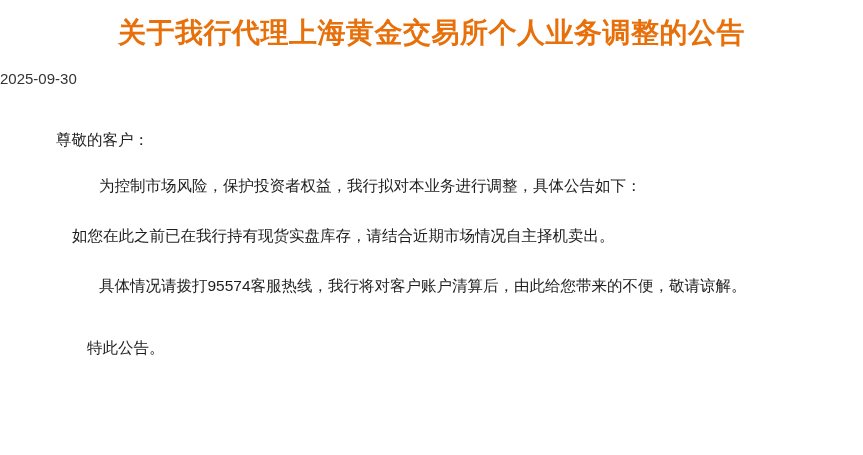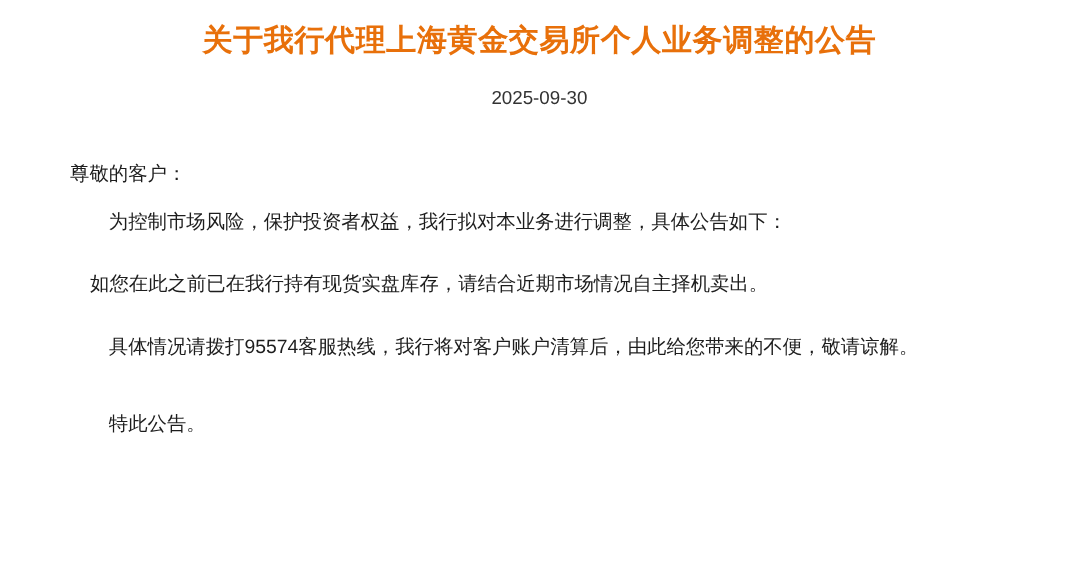--- a/index.html
+++ b/index.html
@@ -24,12 +24,12 @@
   .title {
     text-align: center;
     color: #e8700a;
-    font-size: 24px;
+    font-size: 28px;
     font-weight: bold;
     letter-spacing: 0.5px;
     margin: 18px 0 0 0;
     line-height: 30px;
-    font-family: Liberation Serif, serif;
+    font-family: Liberation Sans, sans-serif;
   }
   .date-line {
     text-align: center;

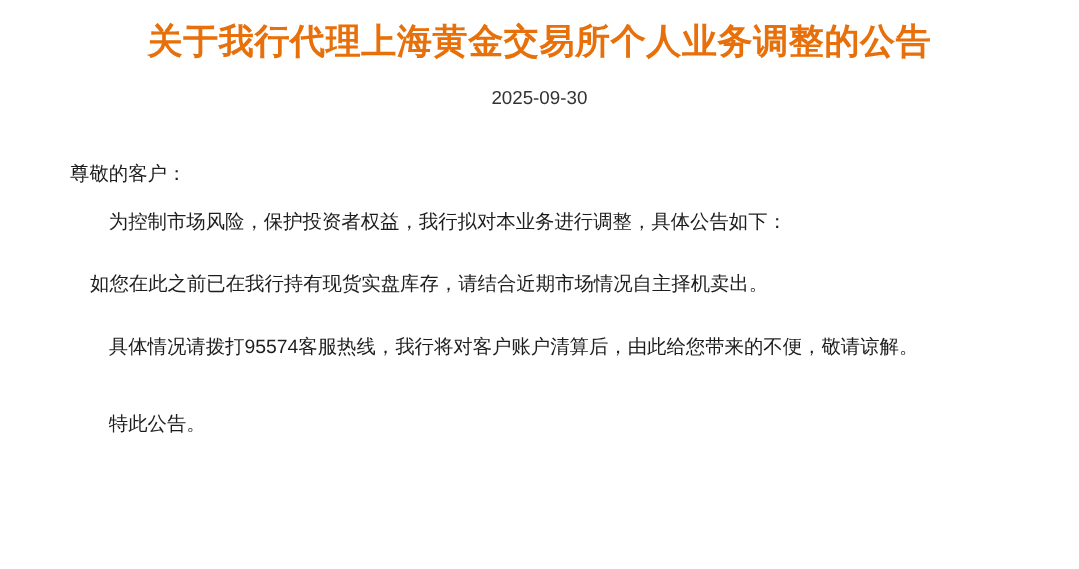--- a/index.html
+++ b/index.html
@@ -32,7 +32,6 @@
     font-family: Liberation Sans, sans-serif;
   }
   .date-line {
-    text-align: center;
     color: #333333;
     font-size: 15px;
     margin-top: 22px;

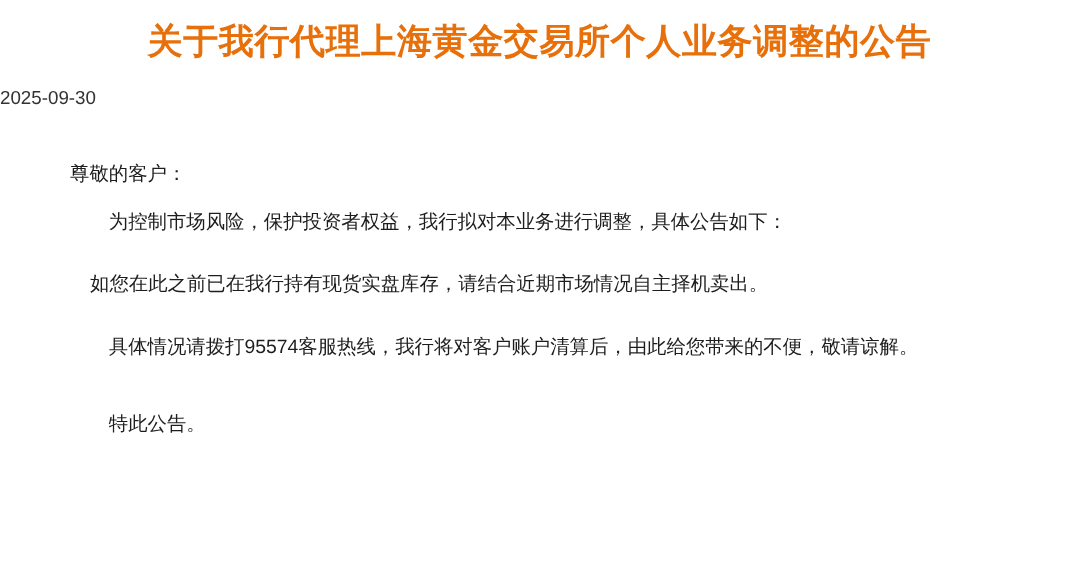--- a/index.html
+++ b/index.html
@@ -50,7 +50,7 @@
     font-family: Liberation Serif, serif;
   }
   .para {
-    margin: 0;
+    margin: 12px;
     text-indent: 2em;
   }
   .para-noindent {

